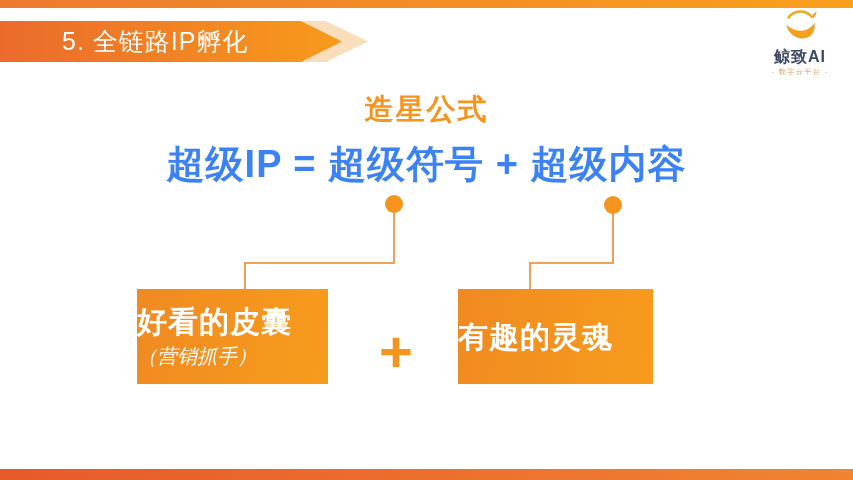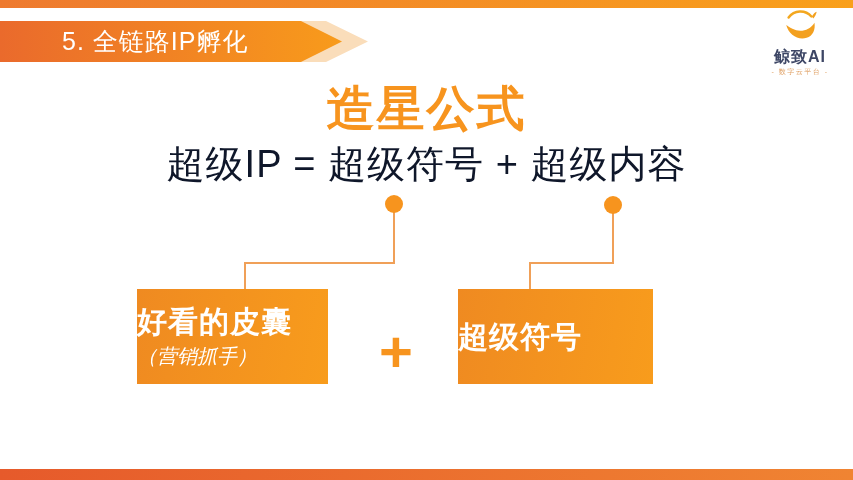--- a/index.html
+++ b/index.html
@@ -28,7 +28,7 @@
   .logo-tagline{font-size:7px;color:#E0A165;letter-spacing:1.5px;margin-top:2px;}
   
   .slide-title{position:absolute;left:0;top:88px;width:853px;text-align:center;
-    font-size:48px;line-height:42px;font-weight:800;color:#F7941E;letter-spacing:2px;}
+    font-size:29px;line-height:42px;font-weight:800;color:#F7941E;letter-spacing:2px;}
   .formula{position:absolute;left:0;top:141px;width:853px;text-align:center;
     font-size:38px;line-height:46px;font-weight:400;color:#0f172a;letter-spacing:1px;white-space:nowrap;}
   

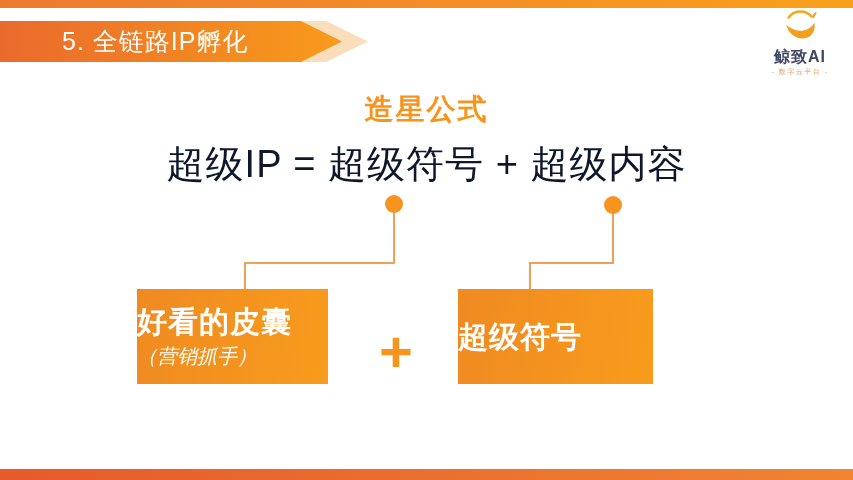--- a/index.html
+++ b/index.html
@@ -30,7 +30,7 @@
   .slide-title{position:absolute;left:0;top:88px;width:853px;text-align:center;
     font-size:29px;line-height:42px;font-weight:800;color:#F7941E;letter-spacing:2px;}
   .formula{position:absolute;left:0;top:141px;width:853px;text-align:center;
-    font-size:38px;line-height:46px;font-weight:400;color:#0f172a;letter-spacing:1px;white-space:nowrap;}
+    font-size:38px;line-height:46px;font-weight:700;color:#3b82f6;letter-spacing:1px;white-space:nowrap;}
   
   .connector-svg{position:absolute;left:0;top:0;width:853px;height:480px;pointer-events:none;}
   

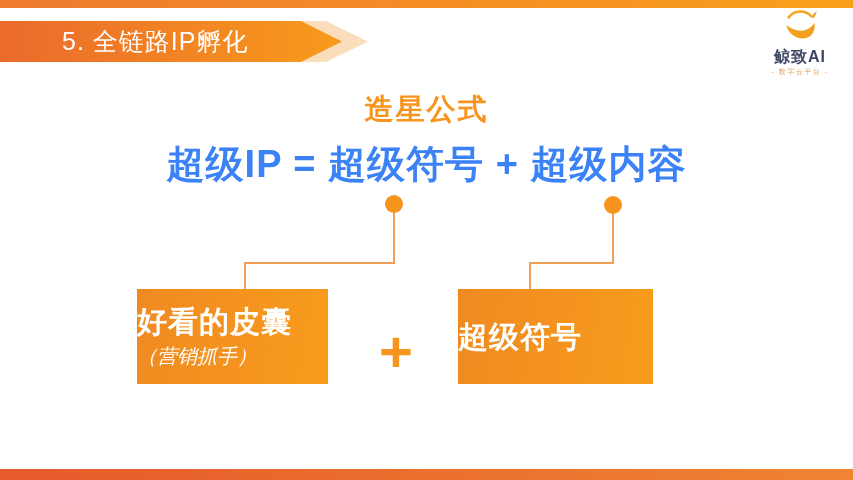--- a/index.html
+++ b/index.html
@@ -86,7 +86,7 @@
   <div class="plus-sign">+</div>
 
   <div class="concept-box right">
-    <div class="box-title">超级符号</div>
+    <div class="box-title">有趣的灵魂</div>
   </div>
 
   <div class="bottom-bar"></div>

